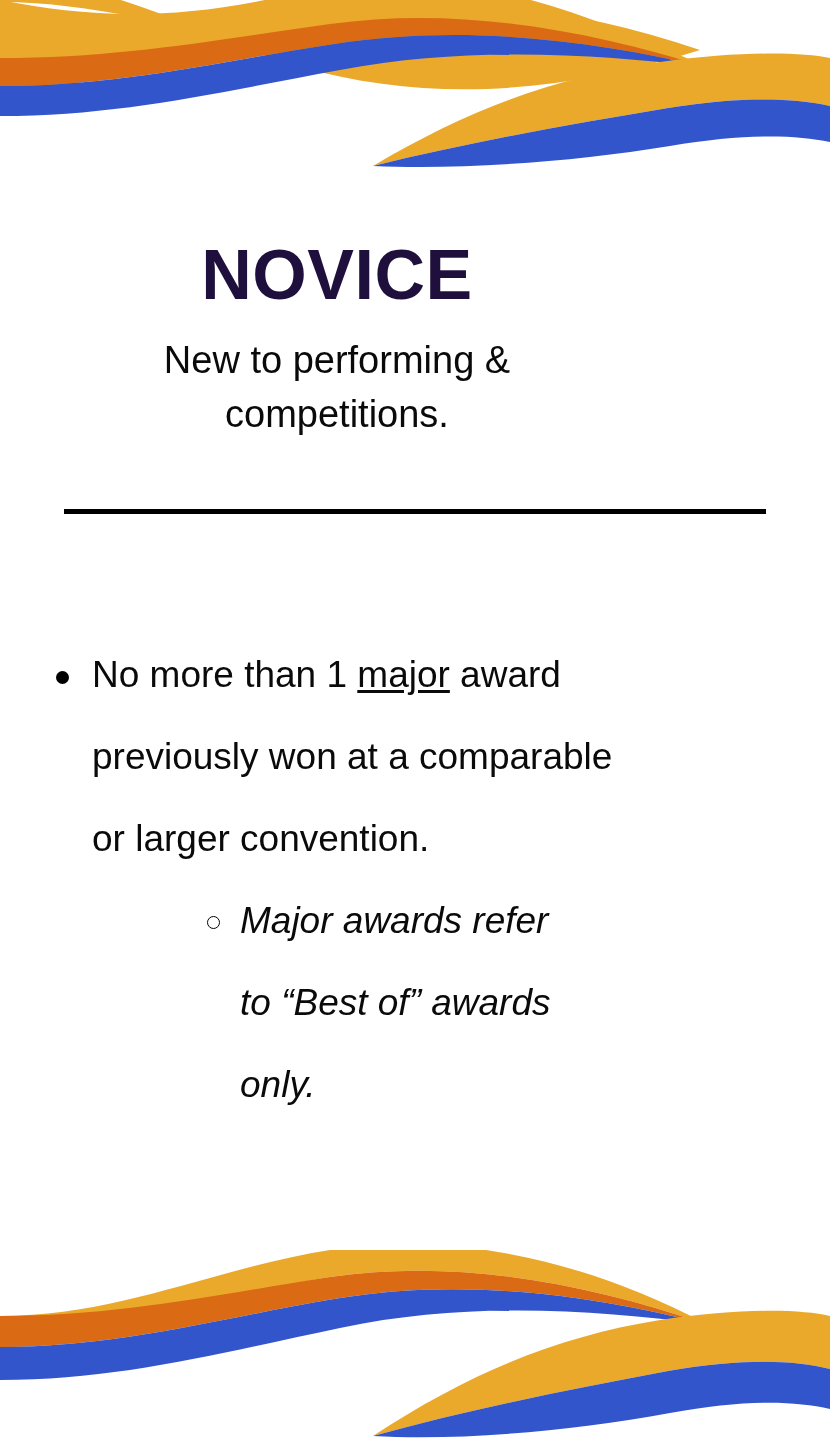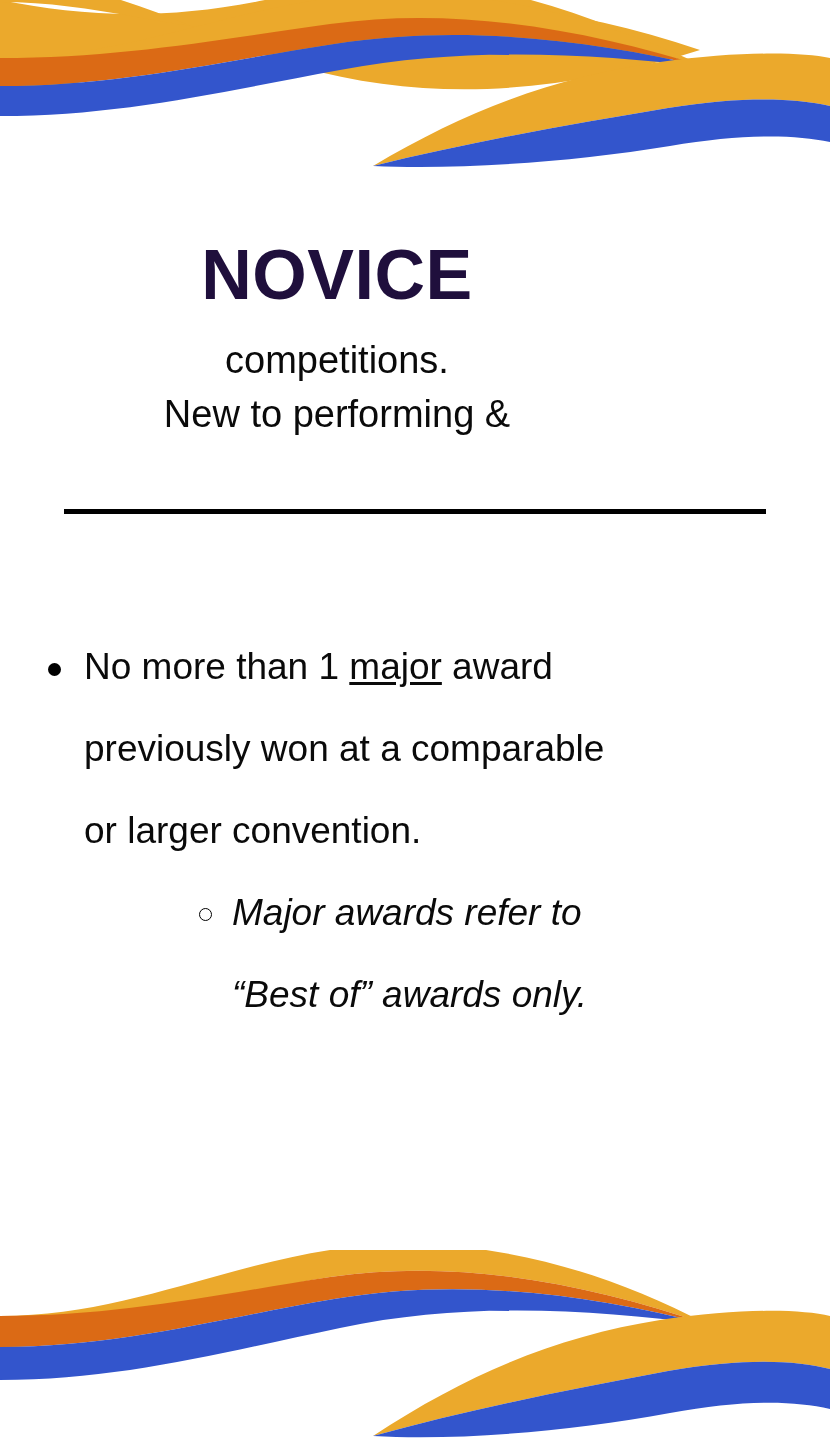--- a/index.html
+++ b/index.html
@@ -150,8 +150,8 @@
   <div class="title-block">
     <div class="title">NOVICE</div>
     <div class="subtitle">
+      <div>New to performing &amp;</div>
       <div>competitions.</div>
-      <div>New to performing &amp;</div>
     </div>
   </div>
 

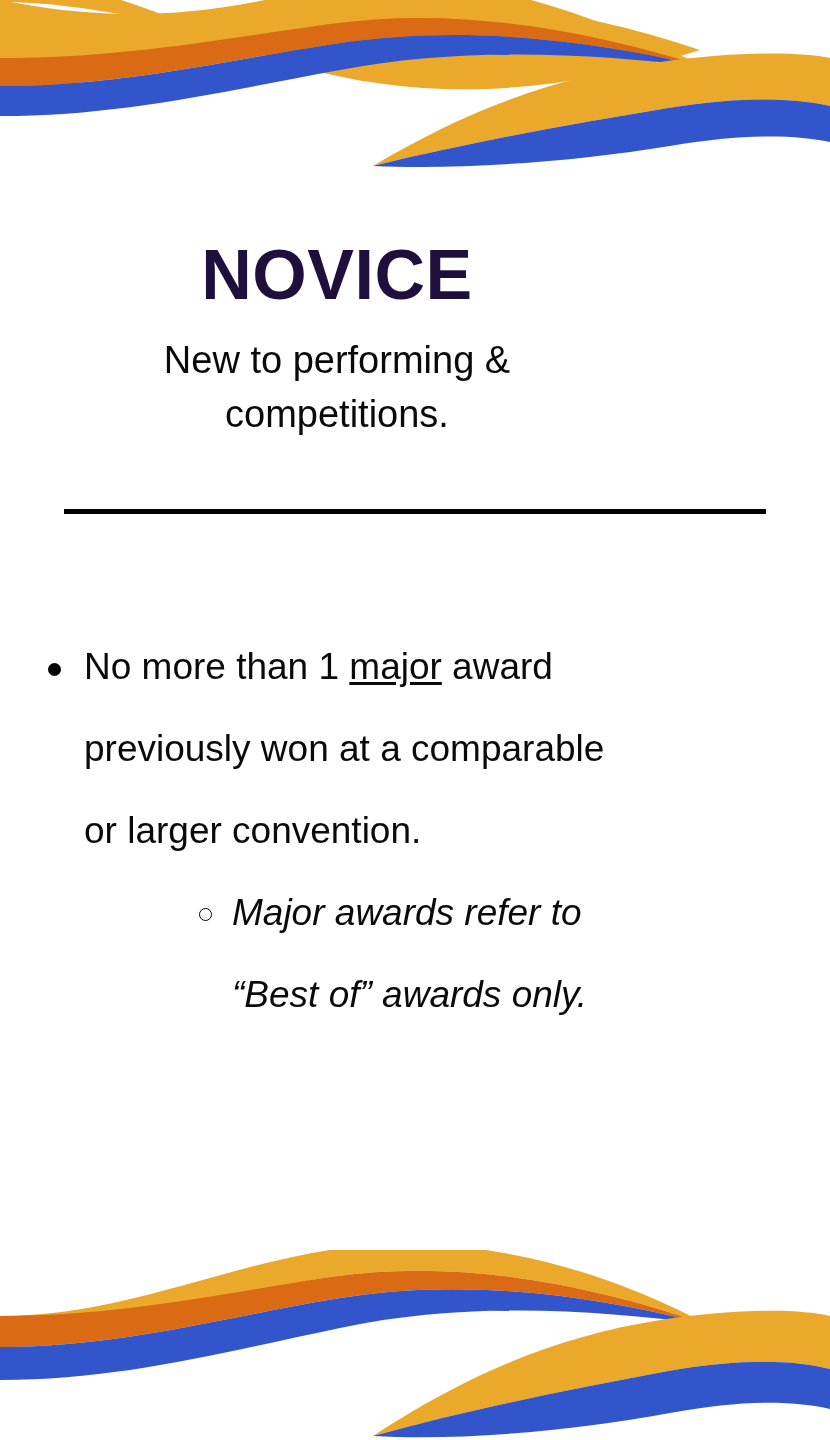--- a/index.html
+++ b/index.html
@@ -67,7 +67,7 @@
   }
   ul.level1 {
     list-style:none;
-    margin:4px;
+    margin:12px;
     padding:0;
   }
   li.item1 {

